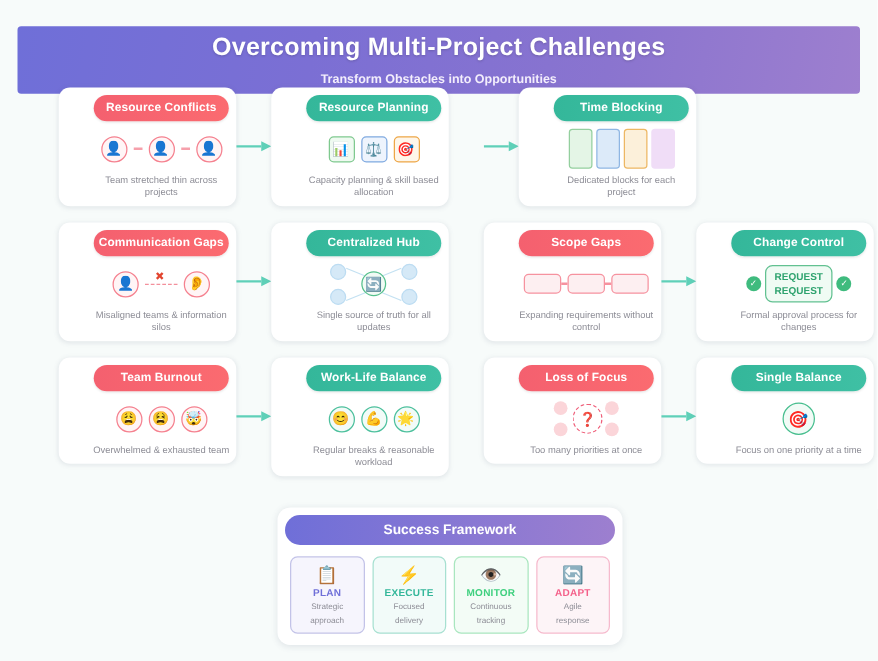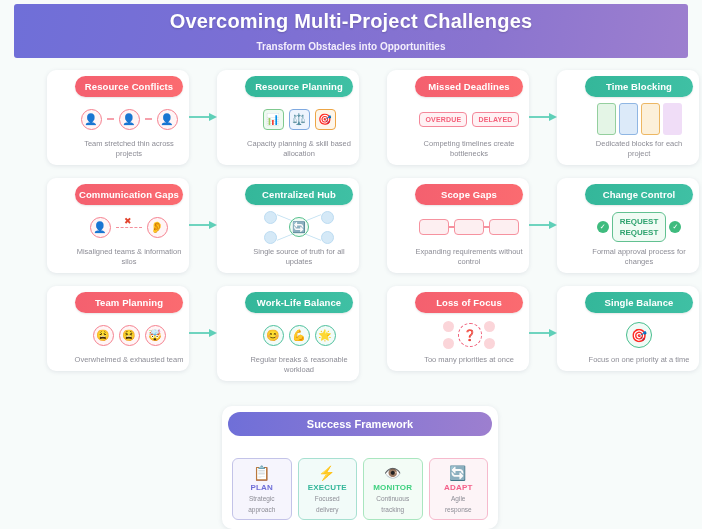--- a/index.html
+++ b/index.html
@@ -18,7 +18,7 @@
   
   .banner {
     position: absolute;
-    left: 14px; top: 4px;
+    left: 14px; top: 21px;
     width: 674px; height: 54px;
     border-radius: 3px;
     background: linear-gradient(100deg, #6f6fd8 0%, #7b6fd4 35%, #8a74cf 70%, #9d7fcf 100%);

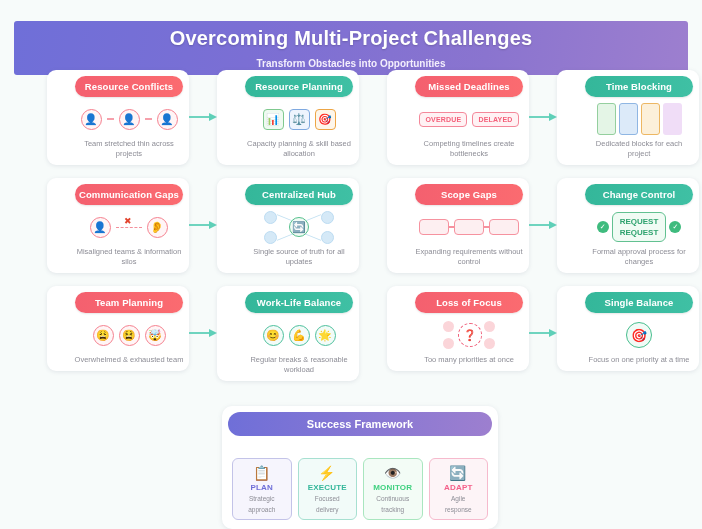--- a/index.html
+++ b/index.html
@@ -232,14 +232,6 @@
 
       <div class="gap-plain"></div>
 
-      <div class="card problem">
-        <div class="card-head">Missed Deadlines</div>
-        <div class="card-body">
-          <div class="tag">OVERDUE</div>
-          <div class="tag">DELAYED</div>
-        </div>
-        <div class="card-desc">Competing timelines create bottlenecks</div>
-      </div>
 
       <div class="gap-arrow">
         <svg class="arrow" viewBox="0 0 28 10">

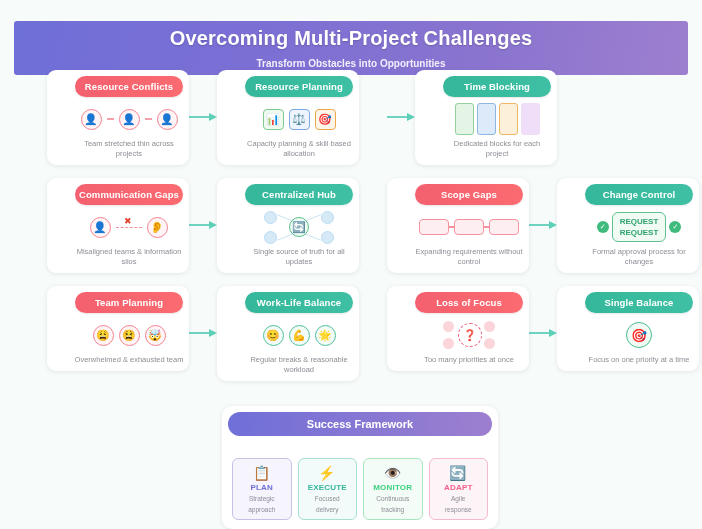--- a/index.html
+++ b/index.html
@@ -332,7 +332,7 @@
       <div class="lead"></div>
 
       <div class="card problem">
-        <div class="card-head">Team Planning</div>
+        <div class="card-head">Team Burnout</div>
         <div class="card-body">
           <div class="circ red">😩</div>
           <div class="circ red">😫</div>

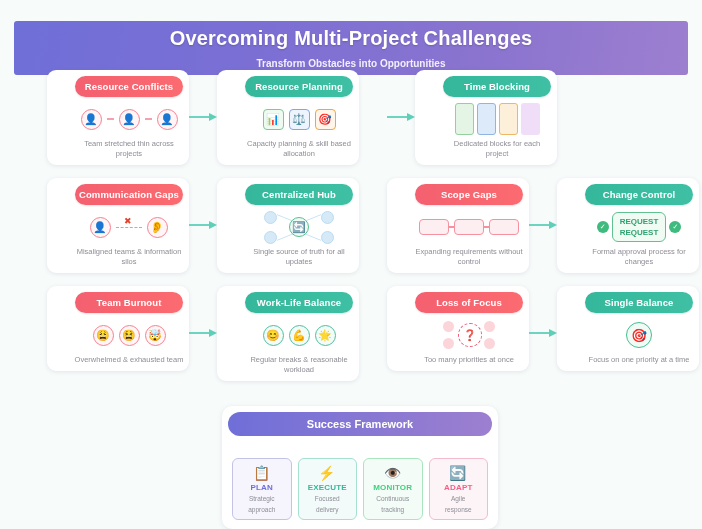--- a/index.html
+++ b/index.html
@@ -169,7 +169,7 @@
     padding-bottom: 9px;
   }
   .sf-head {
-    height: 24px; margin: 6px 6px 13px 6px;
+    height: 24px; margin: 6px 6px 0 6px;
     border-radius: 12px;
     background: linear-gradient(95deg,#6f6fd8,#9d7fcf);
     display:flex; align-items:center; justify-content:center;

